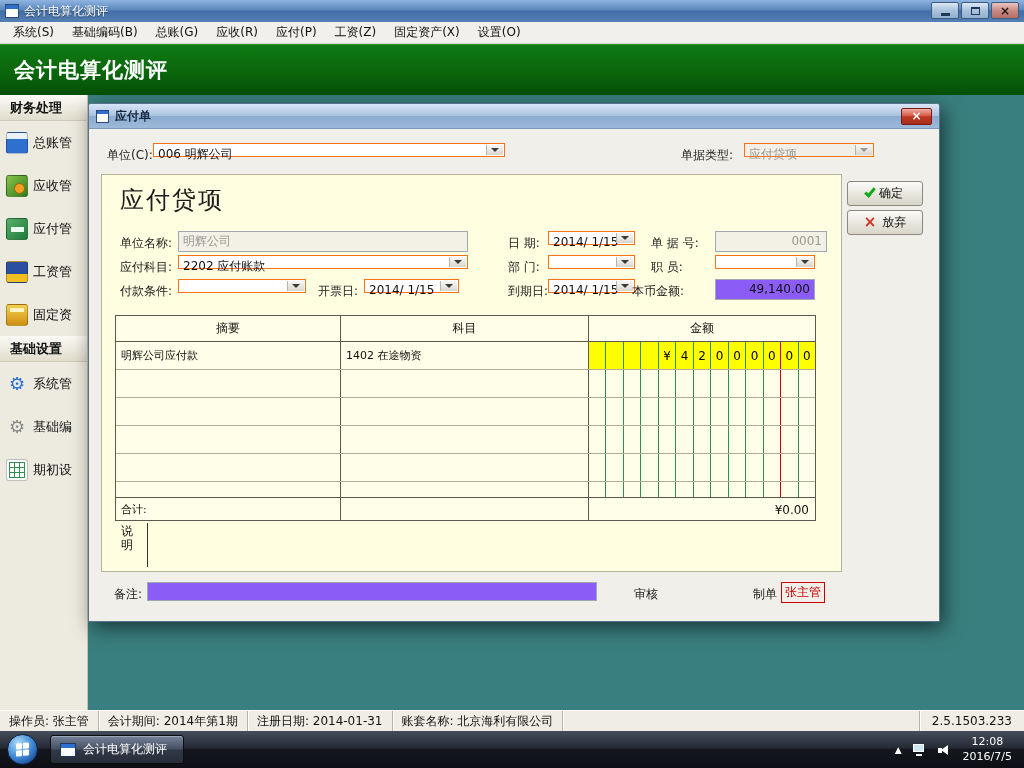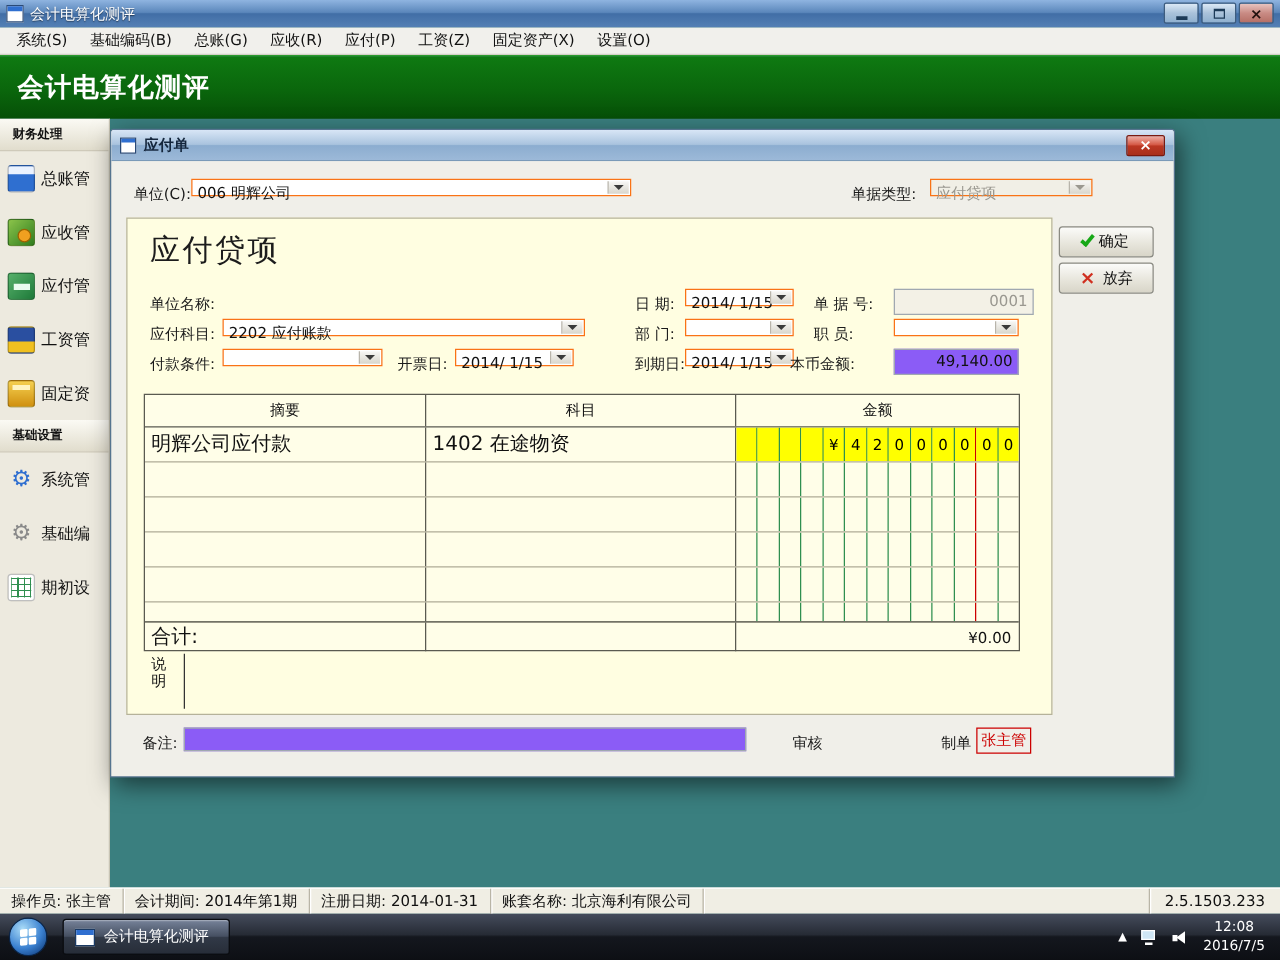--- a/index.html
+++ b/index.html
@@ -34,7 +34,7 @@
 
   
   .sidebar { position:absolute; left:0; top:95px; width:88px; height:615px; background:#edeadf; border-right:1px solid #c8c4b4; overflow:hidden; }
-  .side-header { height:26px; line-height:25px; padding-left:10px; font-weight:bold; font-size:10px;
+  .side-header { height:26px; line-height:25px; padding-left:10px; font-weight:bold; font-size:13px;
     background:linear-gradient(180deg,#fbfaf4,#e1ddcd); border-bottom:1px solid #cfcaba; white-space:nowrap; }
   .side-item { height:43px; display:flex; align-items:center; gap:5px; padding-left:6px; white-space:nowrap; overflow:hidden; }
   .tile { width:22px; height:22px; border-radius:3px; flex:0 0 auto; border:1px solid rgba(0,0,0,.25); position:relative; }

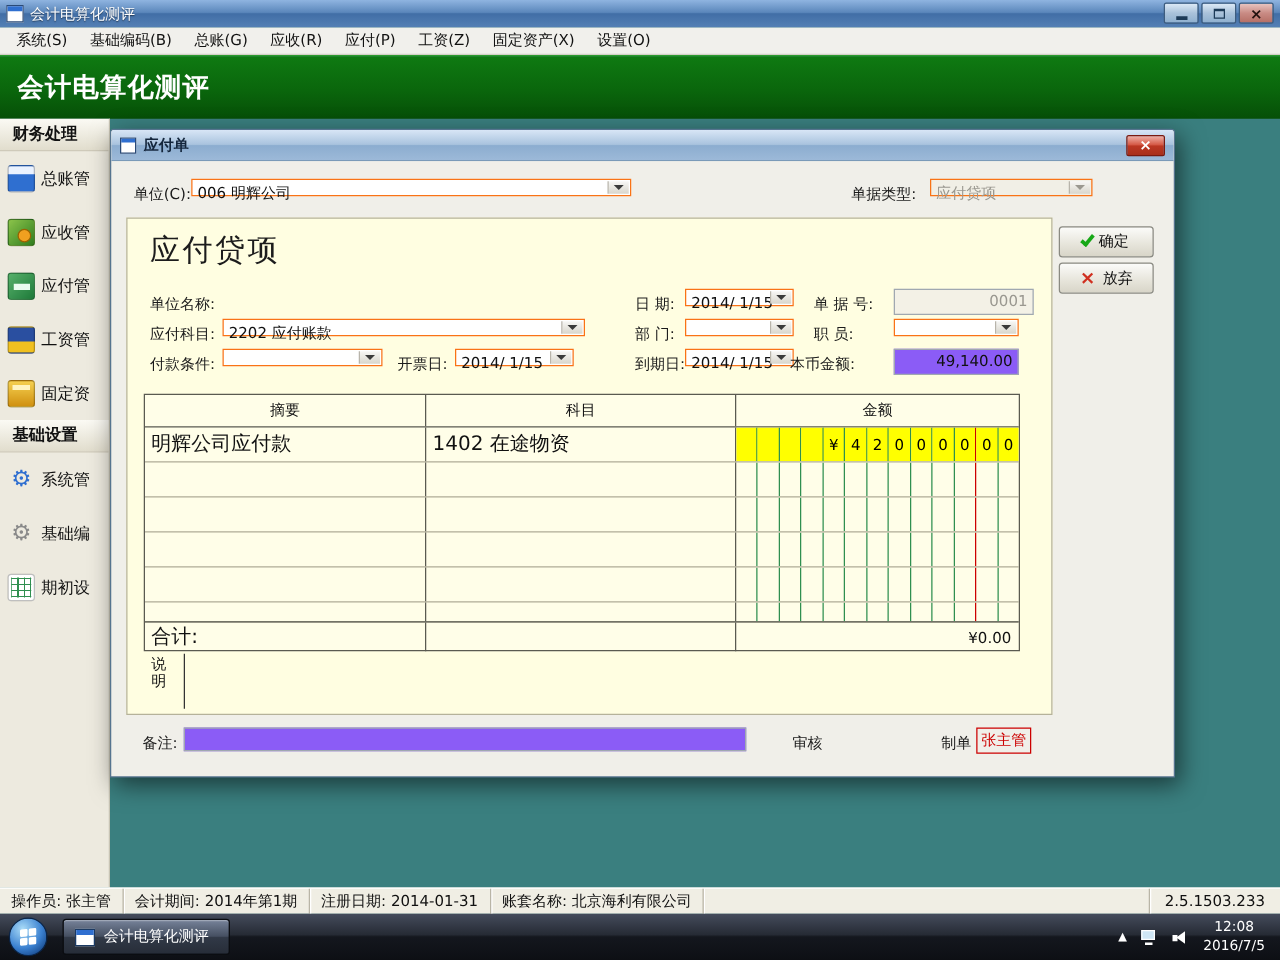--- a/index.html
+++ b/index.html
@@ -244,6 +244,7 @@
       <div class="panel-title">应付贷项</div>
 
       <span class="dlbl" style="left:18px;top:60px;">单位名称:</span>
+      <div class="tbox gray" style="left:76px;top:56px;width:290px;">明辉公司</div>
       <span class="dlbl" style="left:406px;top:60px;">日  期:</span>
       <div class="combo" style="left:446px;top:56px;width:87px;">
         <span class="combo-text">2014/ 1/15</span>

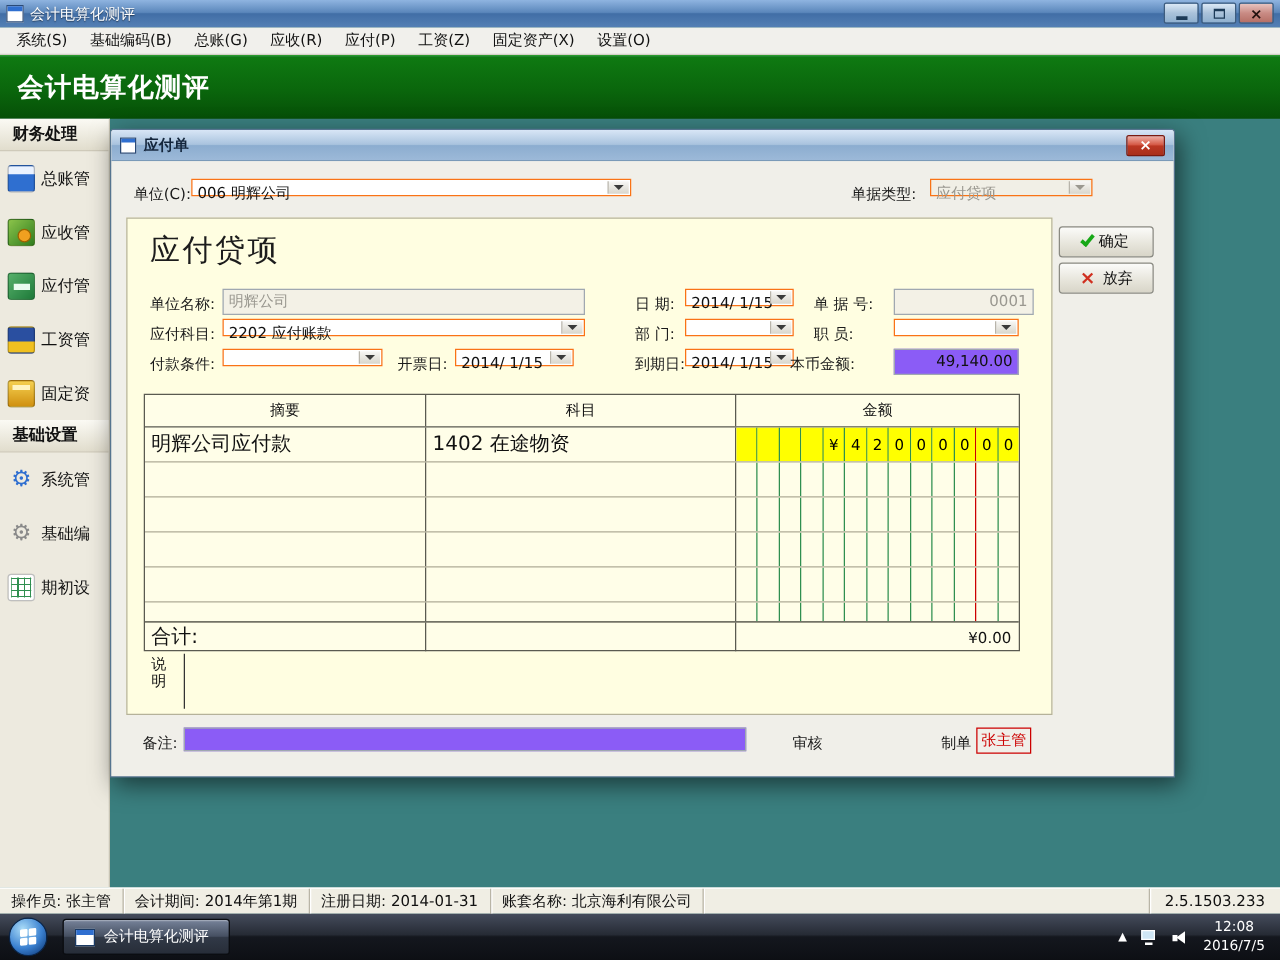--- a/index.html
+++ b/index.html
@@ -124,7 +124,7 @@
   .tcell:last-child { border-right:none; }
   .c1 { width:225px; } .c2 { width:248px; } .c3 { flex:1; }
   .thead .tcell { display:flex; align-items:center; justify-content:center; font-size:12px; }
-  .cell-txt { display:flex; align-items:center; padding-left:5px; font-size:16px; }
+  .cell-txt { display:flex; align-items:center; padding-left:5px; font-size:11px; }
   .cell-num { display:flex; align-items:center; justify-content:flex-end; padding-right:6px; font-size:12px; }
   .amt-grid { display:flex; width:100%; height:100%; }
   .amt-cell { flex:1; border-right:1px solid #2f8f4f; display:flex; align-items:center; justify-content:center; font-size:12px; color:#000; }

